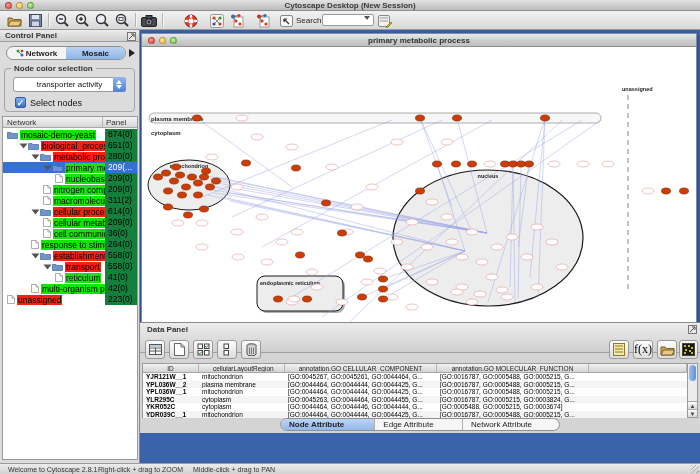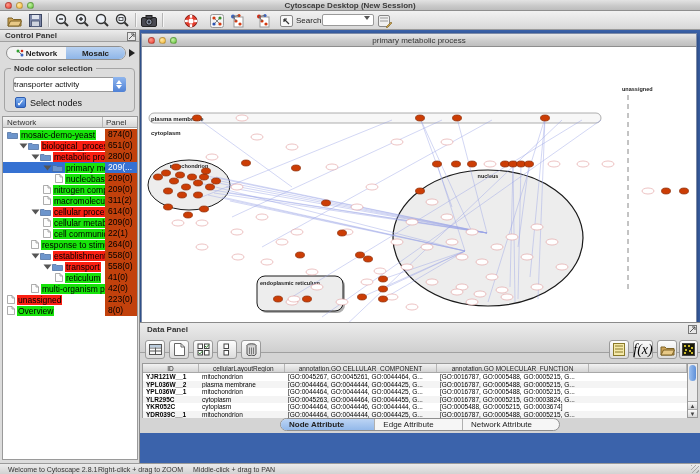--- a/index.html
+++ b/index.html
@@ -70,7 +70,7 @@
     background:#fff; border:1px solid #7d8ba8; box-shadow:0 2px 5px rgba(0,0,0,.45); }
   #net-titlebar { position:absolute; left:0; top:0; width:100%; height:13px;
     background:linear-gradient(#e9e9e9,#cbcbcb 60%,#bfbfbf); border-bottom:1px solid #8e8e8e;
-    text-align:center; font-size:8px; font-weight:normal; color:#333; line-height:13px; }
+    text-align:center; font-size:8px; font-weight:bold; color:#333; line-height:13px; }
   #net-canvas { position:absolute; left:0; top:13px; width:554px; height:286px; background:#fff; }
   #net-grip { position:absolute; right:1px; bottom:1px; width:8px; height:8px;
     background:repeating-linear-gradient(135deg,#bbb 0 1px,#fff 1px 3px); }

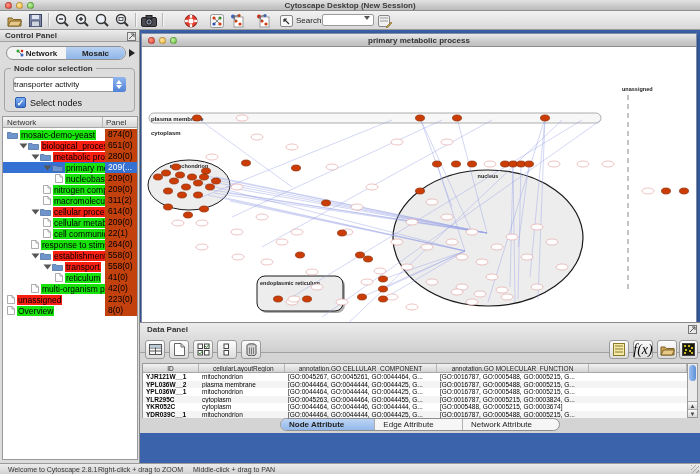--- a/index.html
+++ b/index.html
@@ -35,7 +35,7 @@
   #colorsel-legend { position:absolute; left:6px; top:-5px; background:#dcdcdc; padding:0 3px;
     font-size:8px; font-weight:bold; color:#333; }
   #colorsel-combo { position:absolute; left:8px; top:8px; width:113px; height:15px; background:#fff;
-    border:1px solid #999; border-radius:3px; font-size:8px; line-height:14px; color:#111; }
+    border:1px solid #999; border-radius:3px; font-size:8px; line-height:14px; text-align:center; color:#111; }
   #colorsel-stepper { position:absolute; right:-1px; top:-1px; width:13px; height:15px;
     background:linear-gradient(#8fb6ee,#4f81d6); border-radius:0 3px 3px 0; }
   #colorsel-stepper:before { content:""; position:absolute; left:3px; top:3px;

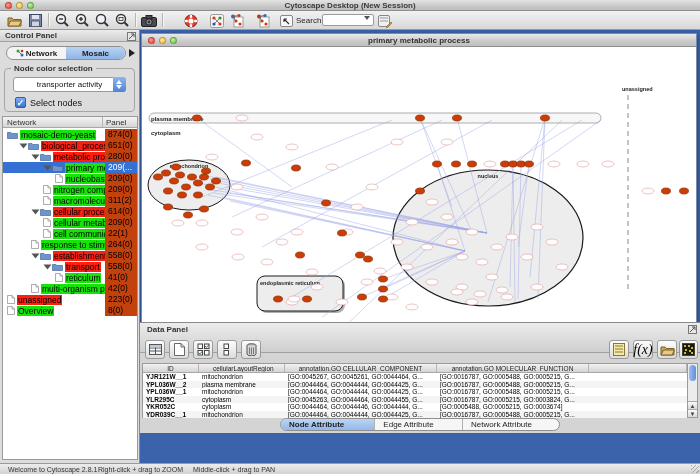--- a/index.html
+++ b/index.html
@@ -58,7 +58,7 @@
   .tree-row { position:relative; height:11px; display:flex; align-items:center; font-size:8.5px; overflow:hidden; }
   .tree-row .lbl { padding:0 1px; white-space:nowrap; color:#000; }
   .tree-row .cnt { position:absolute; left:102px; right:0; top:0; bottom:0; line-height:11px;
-    background:#c2410c; padding-left:3px; font-size:8.5px; white-space:nowrap; overflow:hidden; }
+    background:#15803d; padding-left:3px; font-size:8.5px; white-space:nowrap; overflow:hidden; }
   .tree-row.sel { background:#3571d2; }
   .tree-row.sel .cnt { background:#3571d2; color:#fff; }
   .tw { width:0; height:0; border-top:4px solid transparent; border-bottom:4px solid transparent;

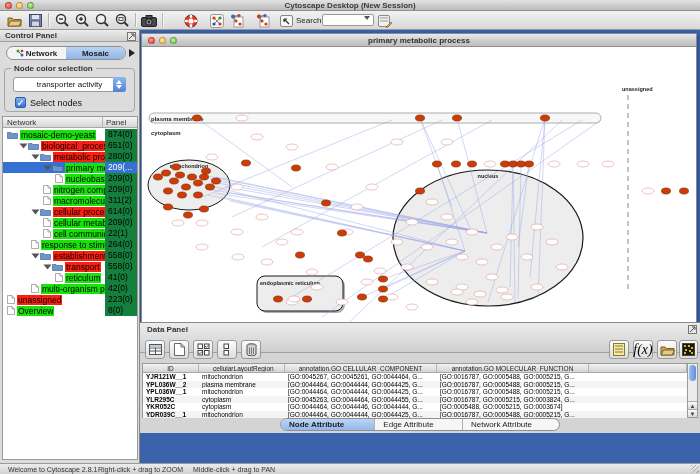--- a/index.html
+++ b/index.html
@@ -361,7 +361,7 @@
             <path d="M5 0.5 V3 H7.5" fill="none" stroke="#8a8a8a" stroke-width="0.7"></path>
           </svg>
           <span class="lbl" style="background:#17e30a">cell communicat</span>
-          <span class="cnt">22(1)</span>
+          <span class="cnt">36(0)</span>
         </div>
         <div class="tree-row">
           <span style="display:inline-block;width:28px"></span>

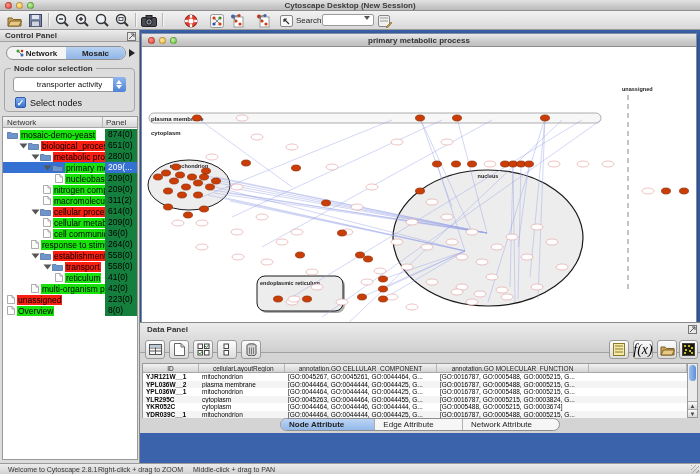--- a/index.html
+++ b/index.html
@@ -416,15 +416,6 @@
           </svg>
           <span class="lbl" style="background:#fb1f12">unassigned</span>
           <span class="cnt">223(0)</span>
-        </div>
-        <div class="tree-row">
-          <span style="display:inline-block;width:4px"></span>
-          <svg class="ticon" width="8" height="9">
-            <path d="M0.5 0.5 H5 L7.5 3 V8.5 H0.5 Z" fill="#fdfdfd" stroke="#8a8a8a" stroke-width="0.7"></path>
-            <path d="M5 0.5 V3 H7.5" fill="none" stroke="#8a8a8a" stroke-width="0.7"></path>
-          </svg>
-          <span class="lbl" style="background:#17e30a">Overview</span>
-          <span class="cnt">8(0)</span>
         </div>
       </div>
   </div>

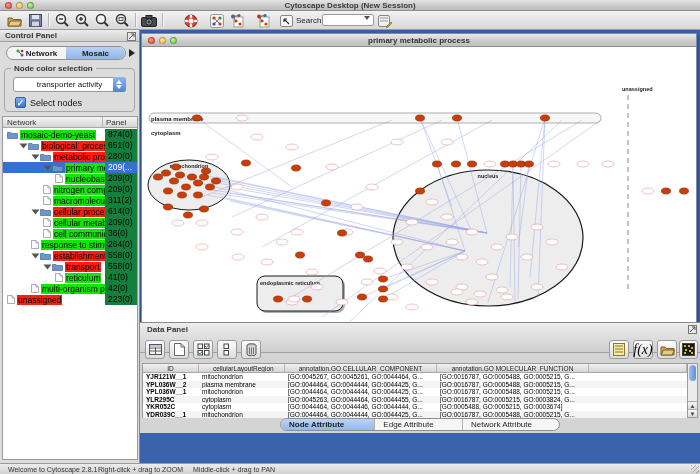--- a/index.html
+++ b/index.html
@@ -704,7 +704,7 @@
       </svg>
     </div>
   <div class="dp-btn" style="left:493px">
-      <span style="font-size:14px;font-style:italic;font-family:'Liberation Serif',serif">f(x)</span>
+      <span style="font-size:12px;font-family:'Liberation Serif',serif">f(x)</span>
     </div>
   <div class="dp-btn" style="left:517px">
       <svg width="15" height="12">

